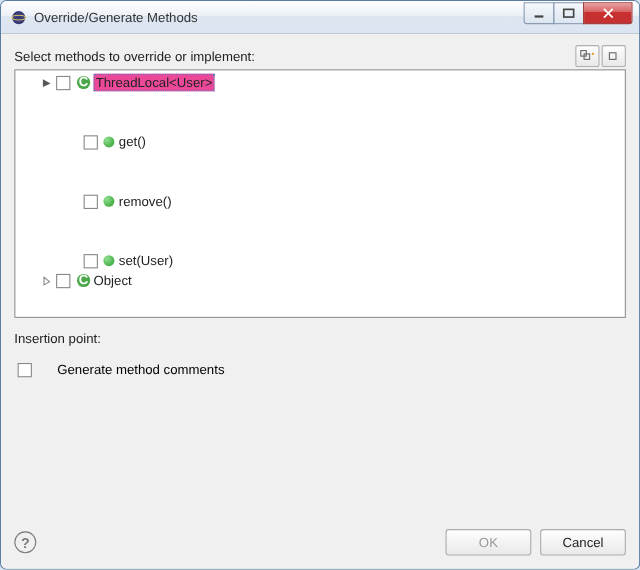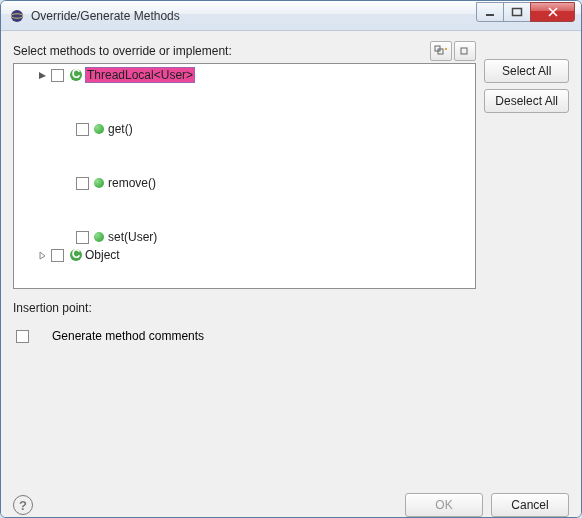--- a/index.html
+++ b/index.html
@@ -16,7 +16,7 @@
 .win-btn.close { border-radius: 0 0 3px 0; width: 45px; background: linear-gradient(to bottom, #e9a0a0, #d66060 45%, #c93030 46%, #c53030); border-color: #a04040; }
 .win-btn svg { width: 12px; height: 10px; }
 
-.content { flex: 1; background: #f0f0f0; padding: 10px 12px 0 12px; display: flex; flex-direction: column; }
+.content { flex: 1; background: #f0f0f0; padding: 10px 12px 12px 12px; display: flex; flex-direction: column; }
 
 .top-row { display: flex; gap: 8px; }
 .tree-col { flex: 1; display: flex; flex-direction: column; }

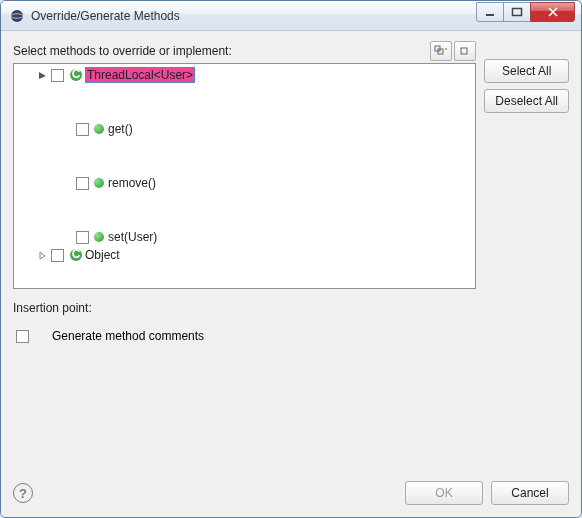--- a/index.html
+++ b/index.html
@@ -152,10 +152,6 @@
         </div>
       </div>
 
-      <div class="side-btns">
-        <button class="std-btn">Select All</button>
-        <button class="std-btn">Deselect All</button>
-      </div>
     </div>
 
     <div class="ins-label">Insertion point:</div>

